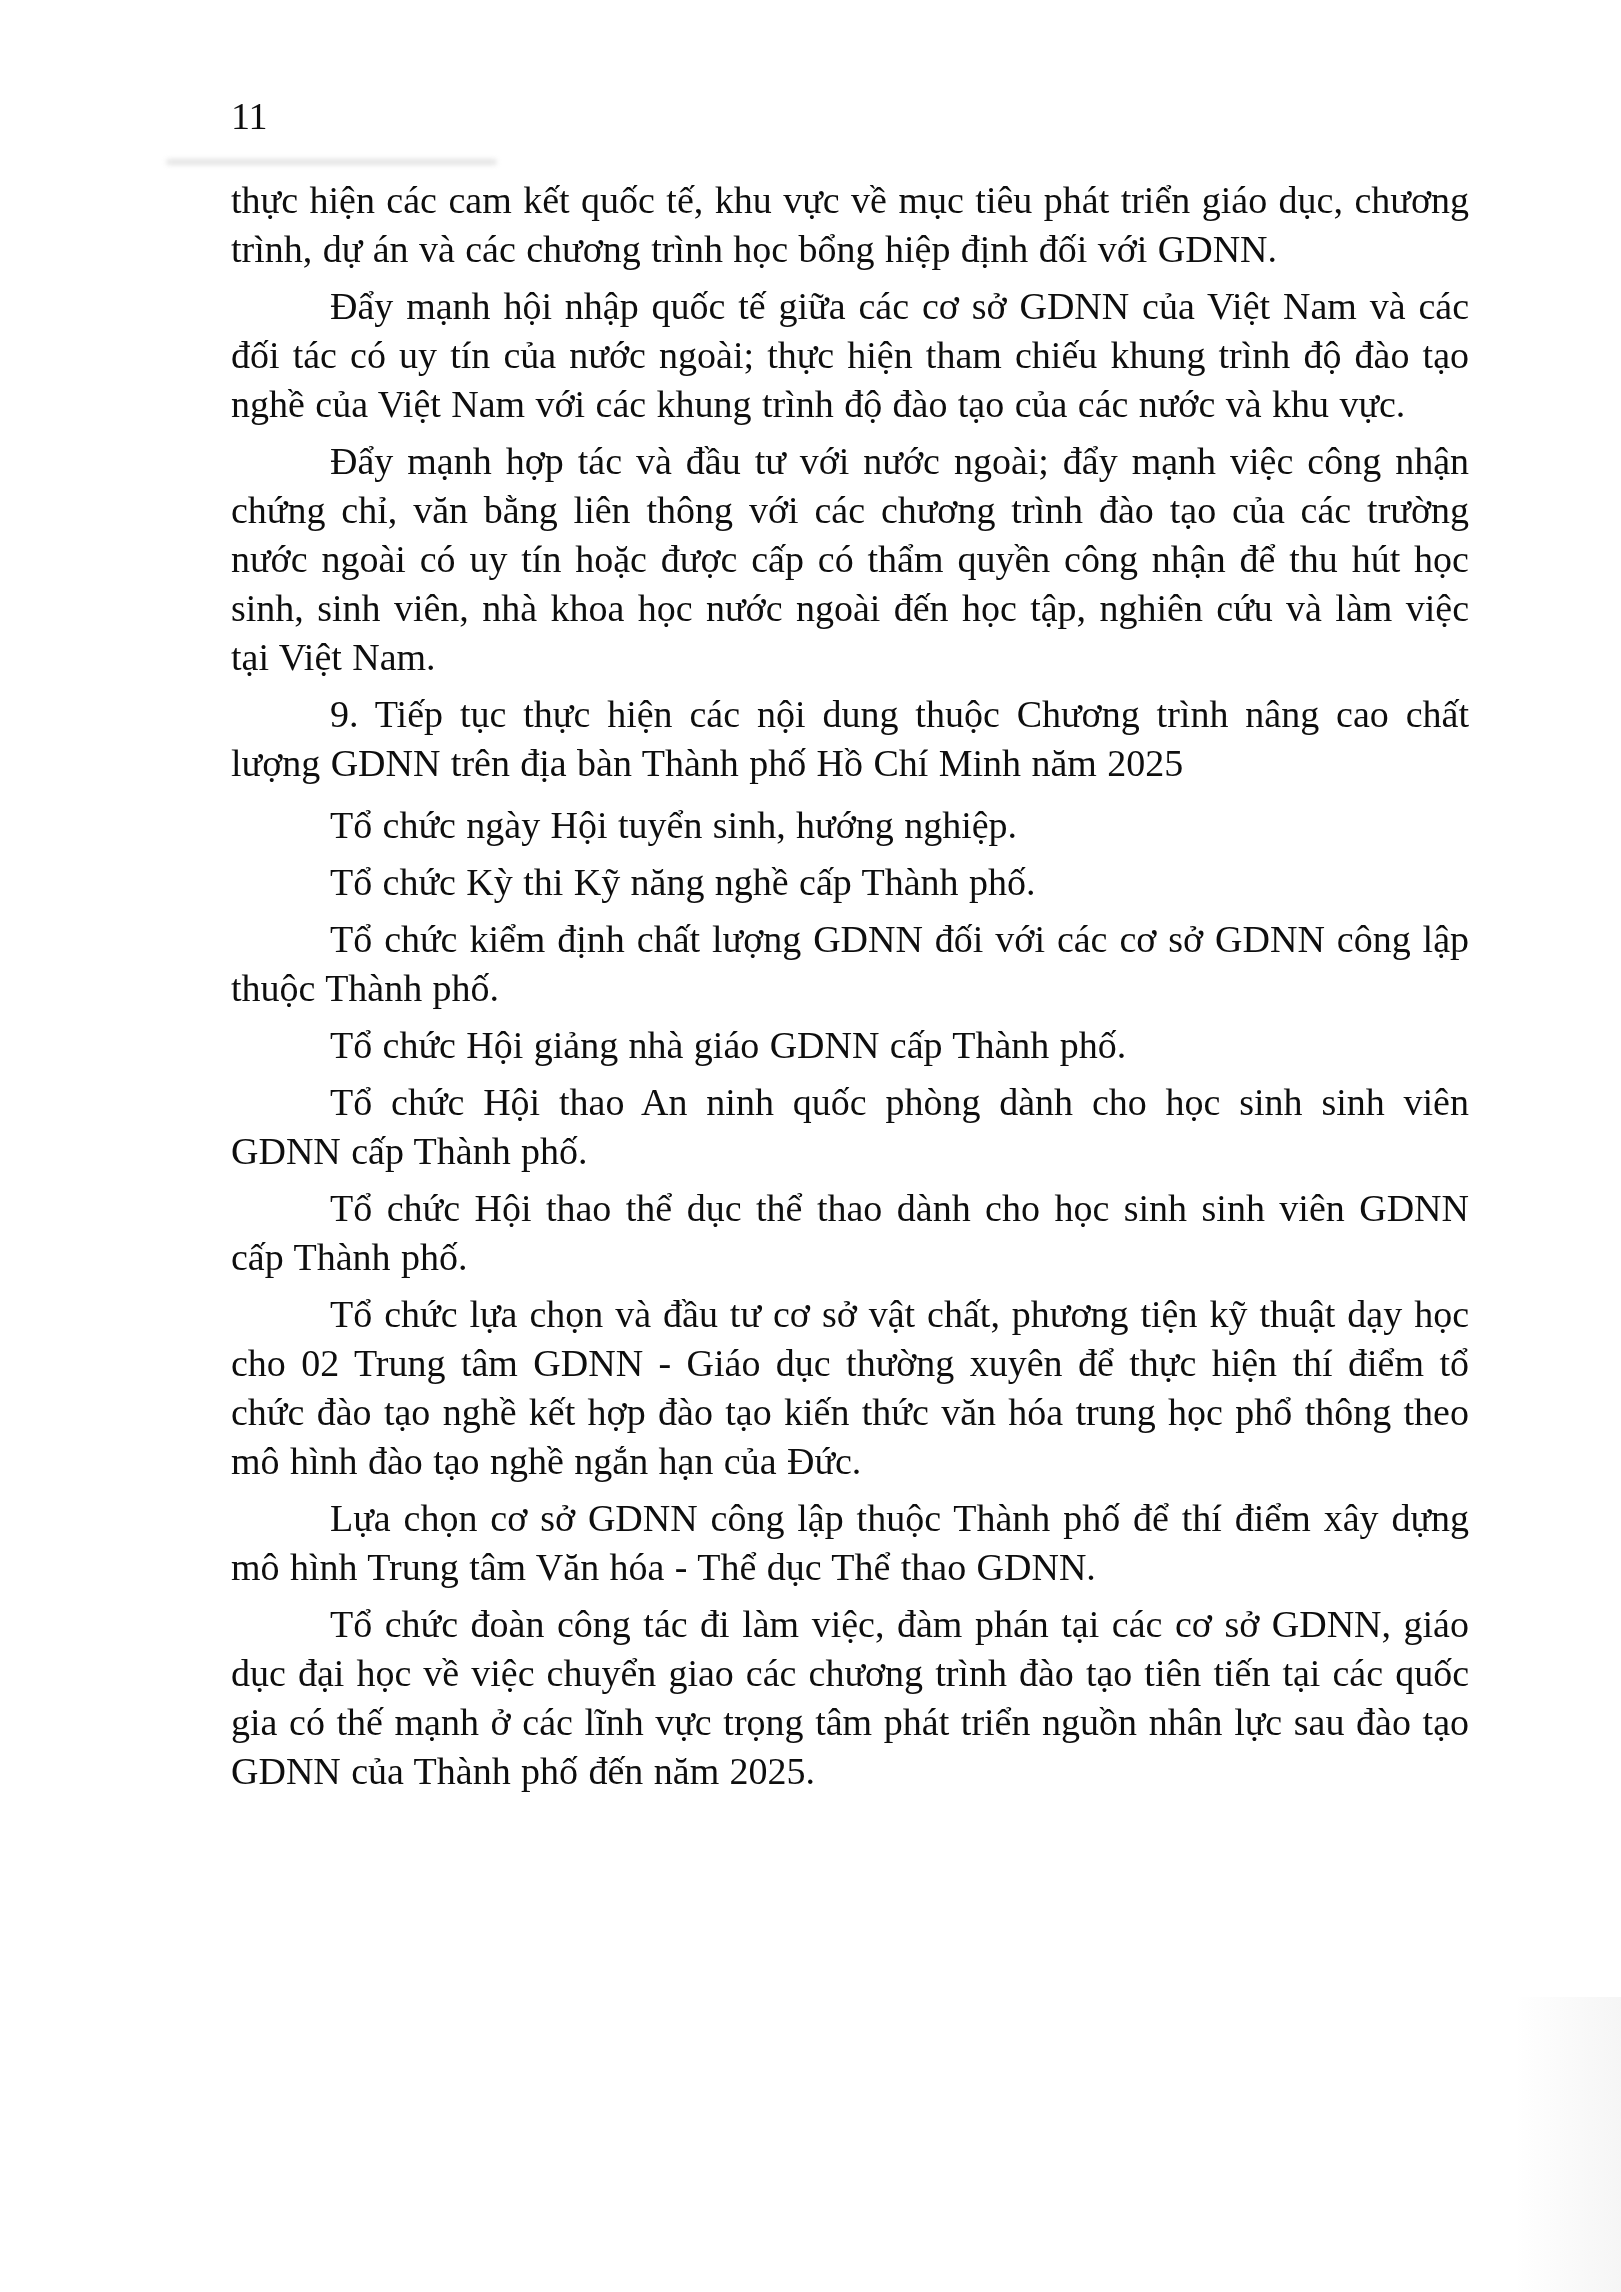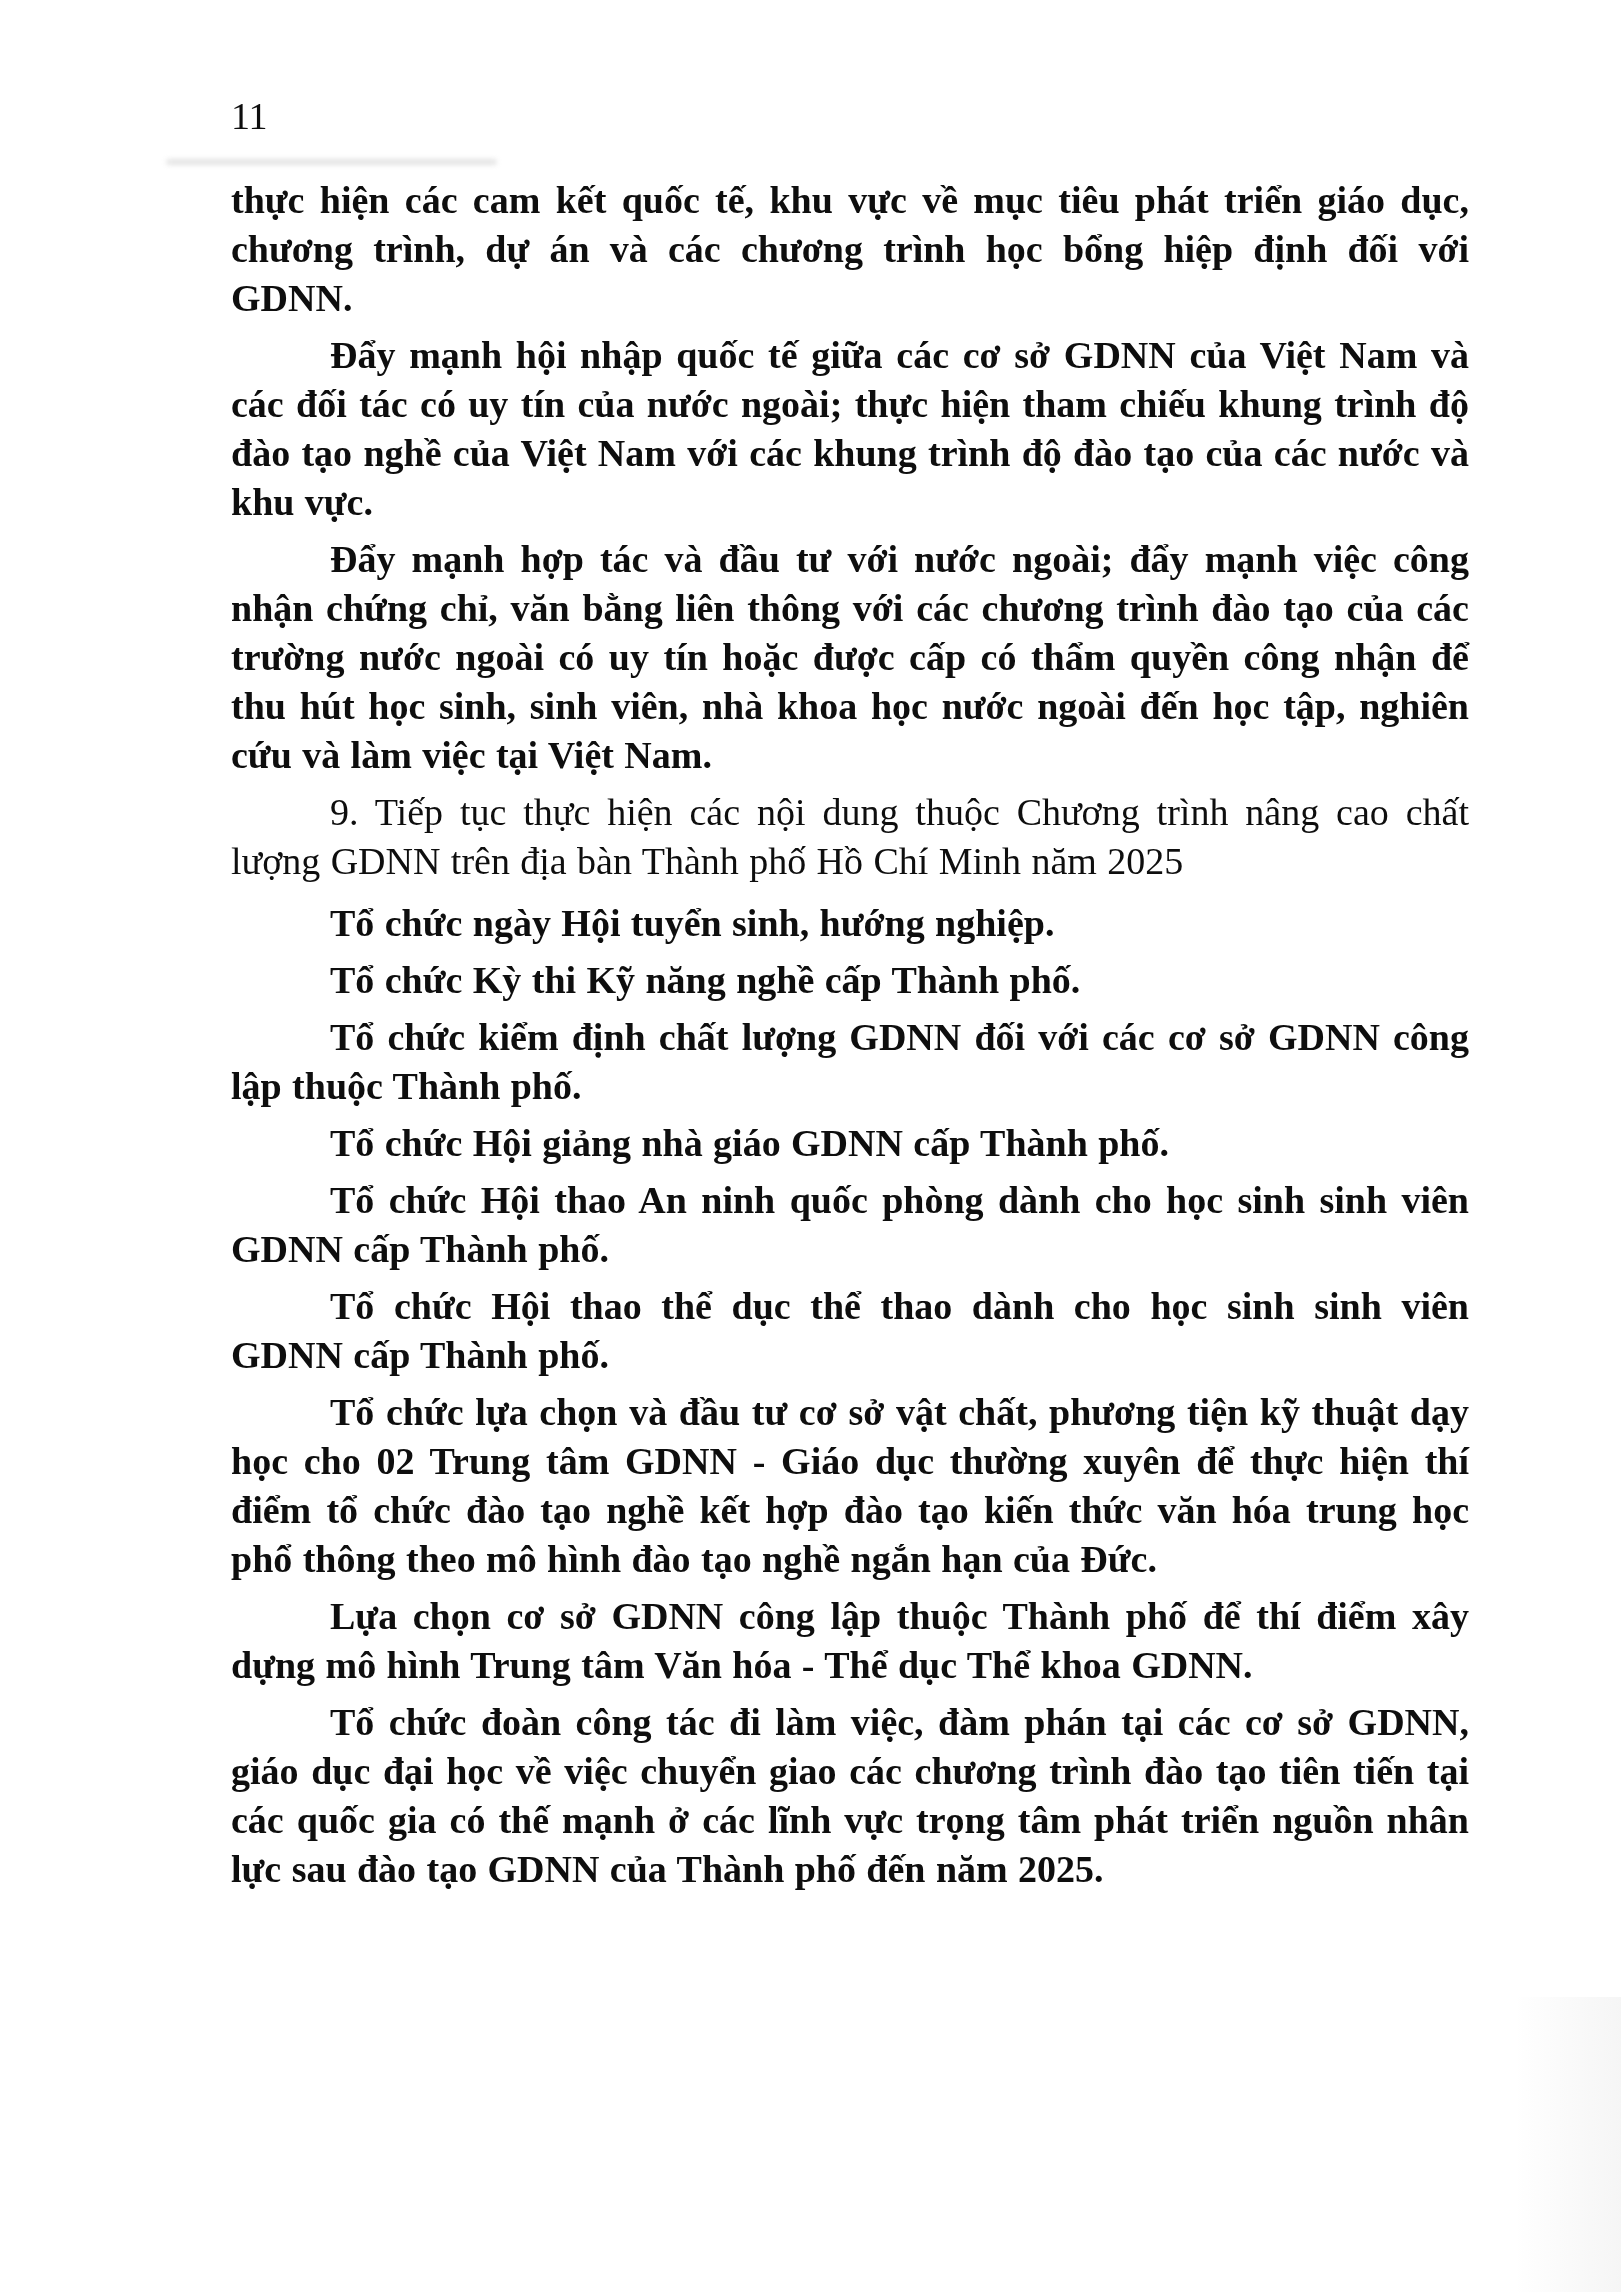--- a/index.html
+++ b/index.html
@@ -56,7 +56,6 @@
     text-align: justify;
     text-indent: 99px;
     word-spacing: 0.9px;
-    font-weight: bold;
   }
   .content p.first {
     text-indent: 0;

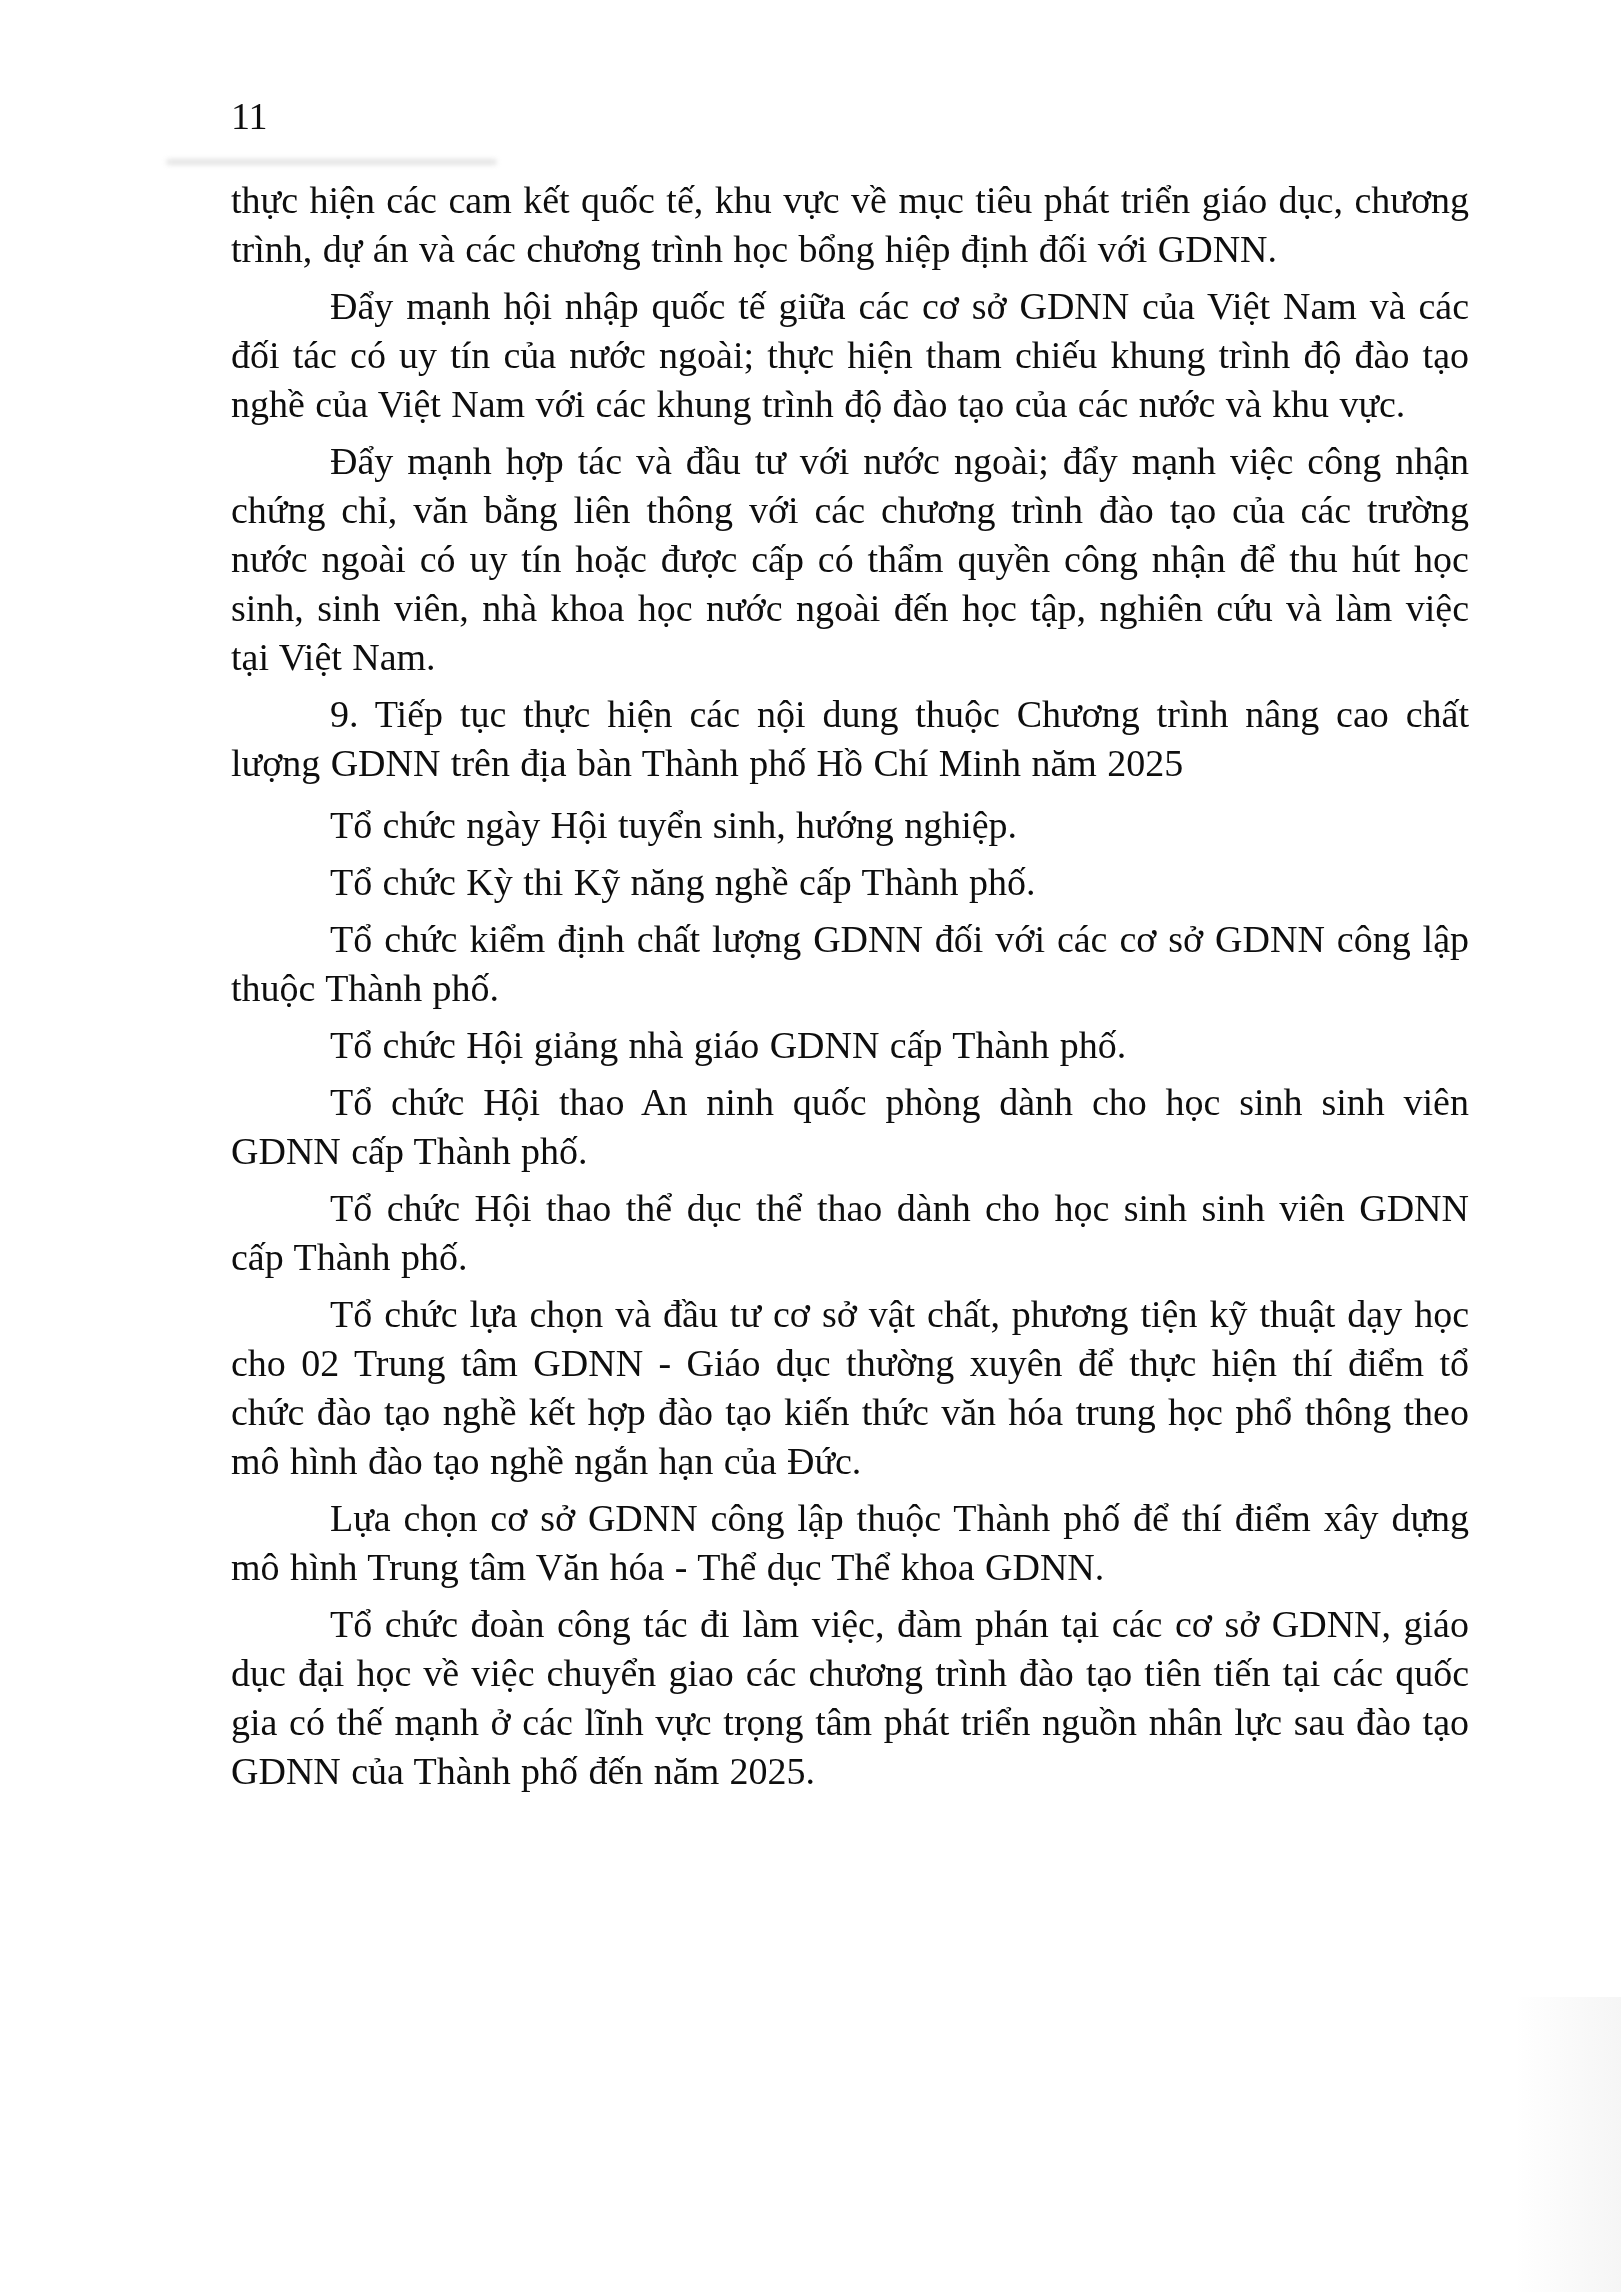--- a/index.html
+++ b/index.html
@@ -88,7 +88,7 @@
     <p>Tổ chức Hội thao An ninh quốc phòng dành cho học sinh sinh viên GDNN cấp Thành phố.</p>
     <p>Tổ chức Hội thao thể dục thể thao dành cho học sinh sinh viên GDNN cấp Thành phố.</p>
     <p>Tổ chức lựa chọn và đầu tư cơ sở vật chất, phương tiện kỹ thuật dạy học cho 02 Trung tâm GDNN - Giáo dục thường xuyên để thực hiện thí điểm tổ chức đào tạo nghề kết hợp đào tạo kiến thức văn hóa trung học phổ thông theo mô hình đào tạo nghề ngắn hạn của Đức.</p>
-    <p>Lựa chọn cơ sở GDNN công lập thuộc Thành phố để thí điểm xây dựng mô hình Trung tâm Văn hóa - Thể dục Thể khoa GDNN.</p>
+    <p>Lựa chọn cơ sở GDNN công lập thuộc Thành phố để thí điểm xây dựng mô hình Trung tâm Văn hóa - Thể dục Thể thao GDNN.</p>
     <p>Tổ chức đoàn công tác đi làm việc, đàm phán tại các cơ sở GDNN, giáo dục đại học về việc chuyển giao các chương trình đào tạo tiên tiến tại các quốc gia có thế mạnh ở các lĩnh vực trọng tâm phát triển nguồn nhân lực sau đào tạo GDNN của Thành phố đến năm 2025.</p>
   </div>
 

